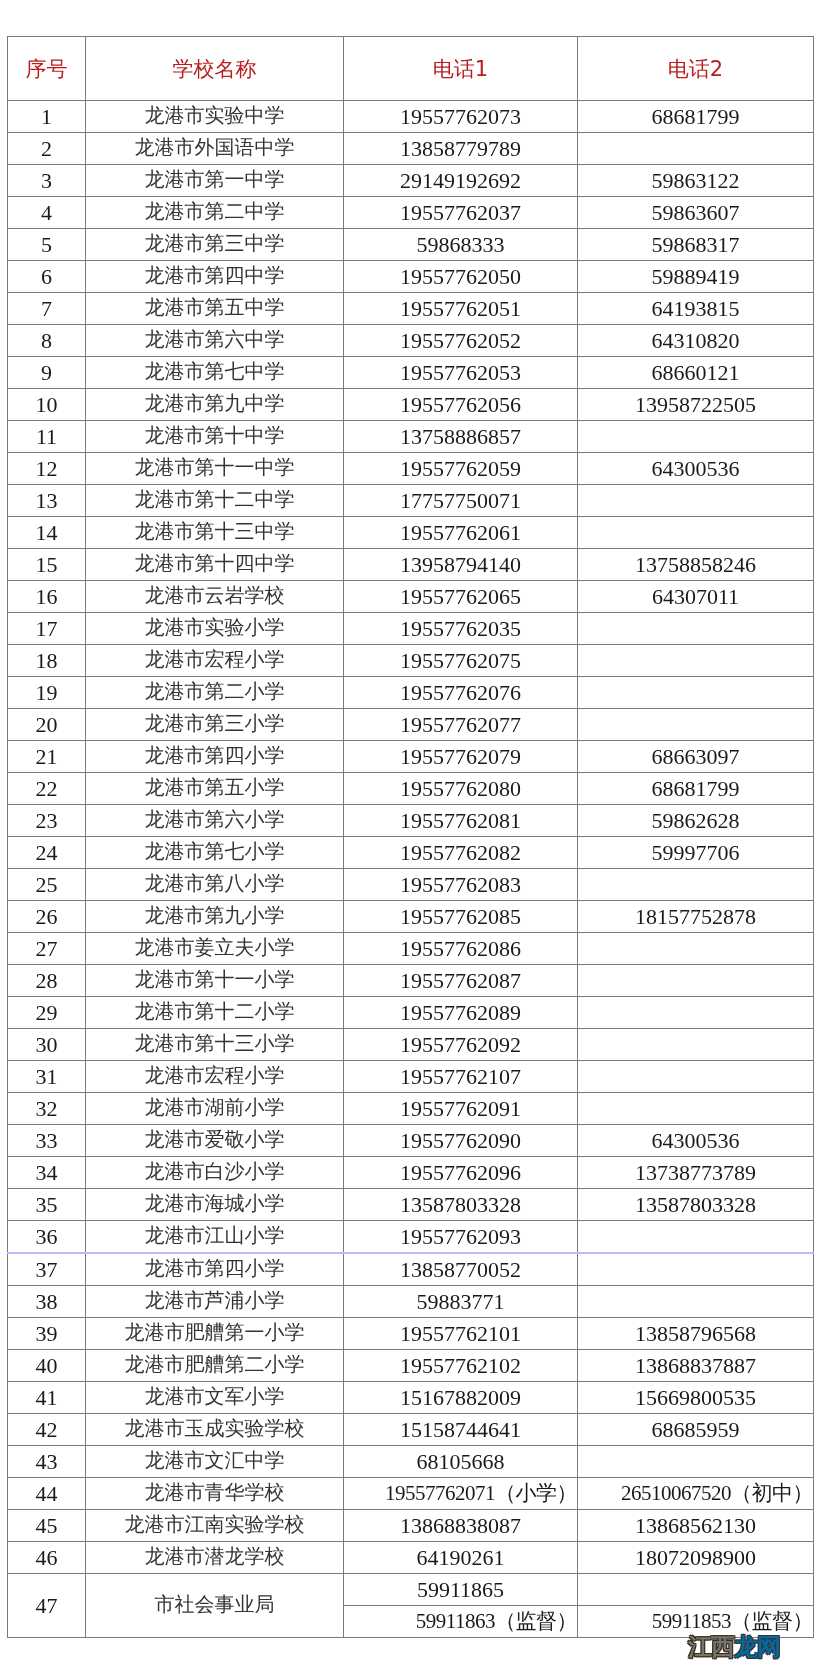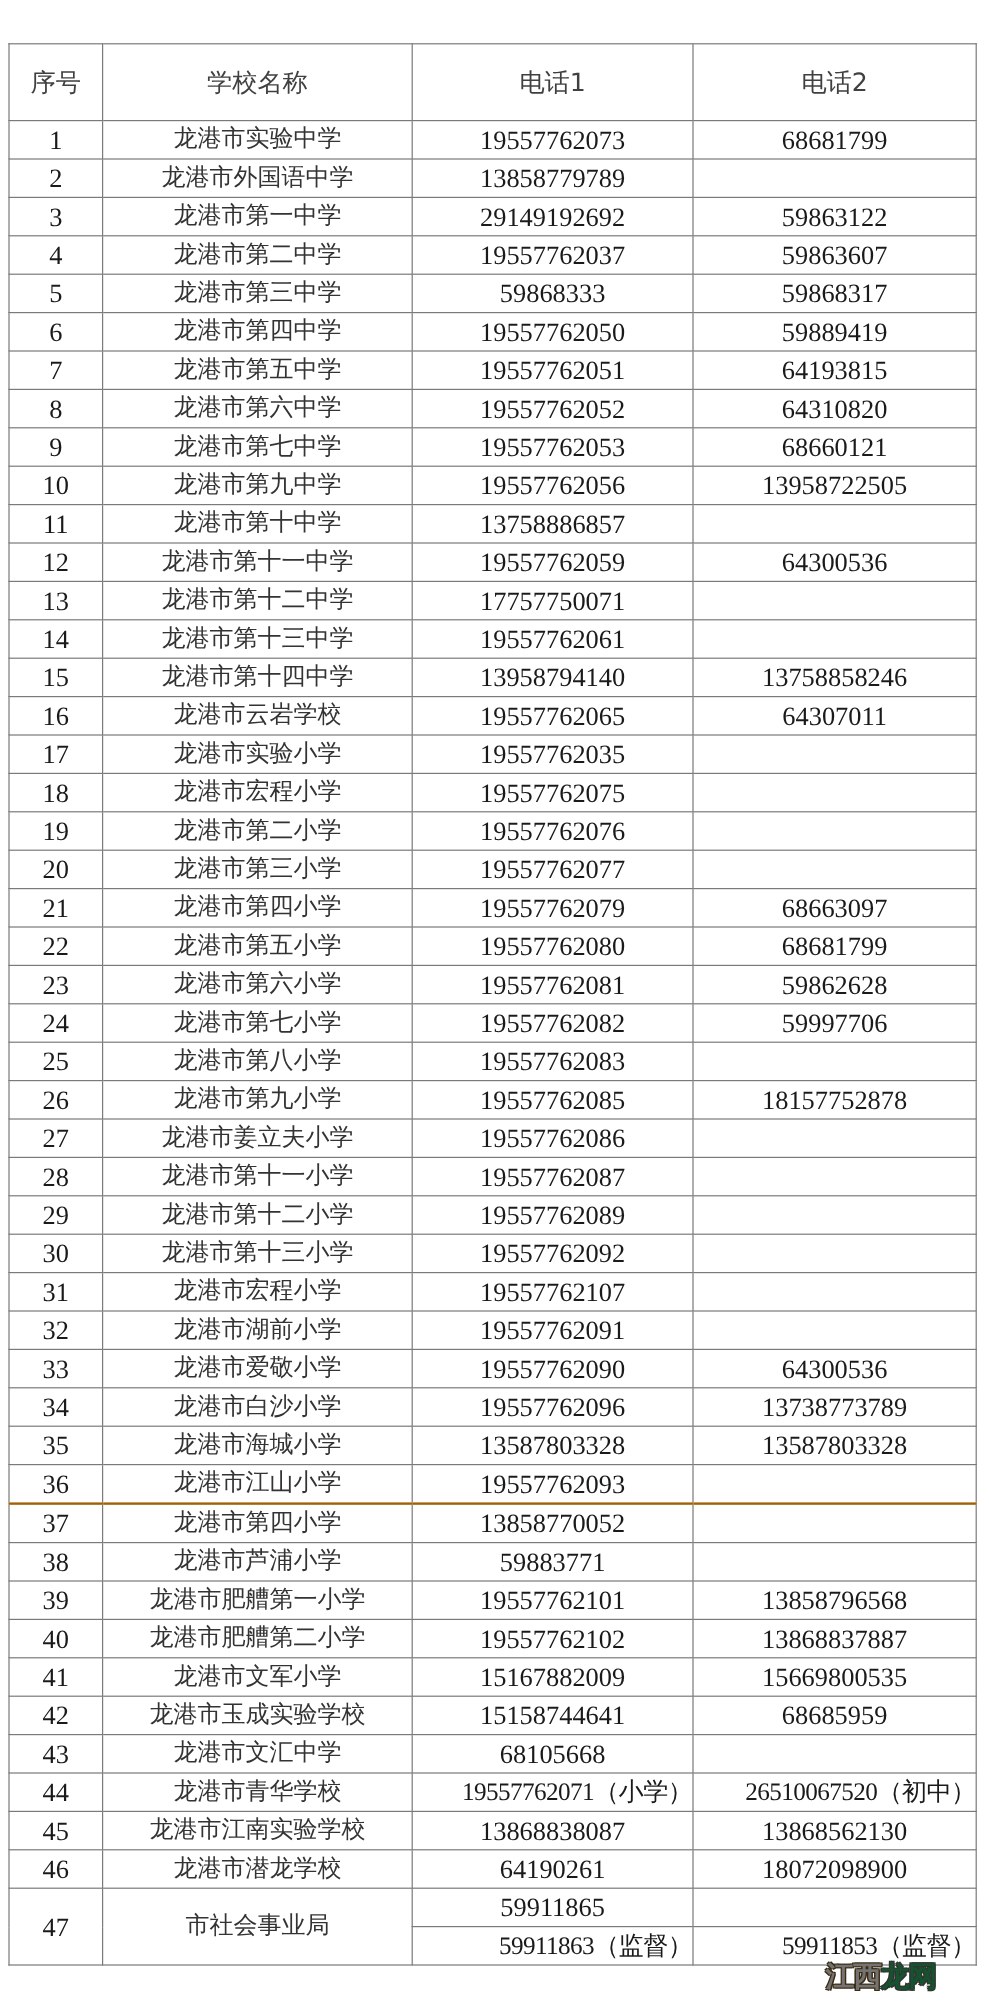--- a/index.html
+++ b/index.html
@@ -20,7 +20,7 @@
     font-family: "DejaVu Sans", sans-serif;
     font-size: 21px;
     font-weight: normal;
-    color: #404040;
+    color: #b91c1c;
   }
   td {
     height: 31px;

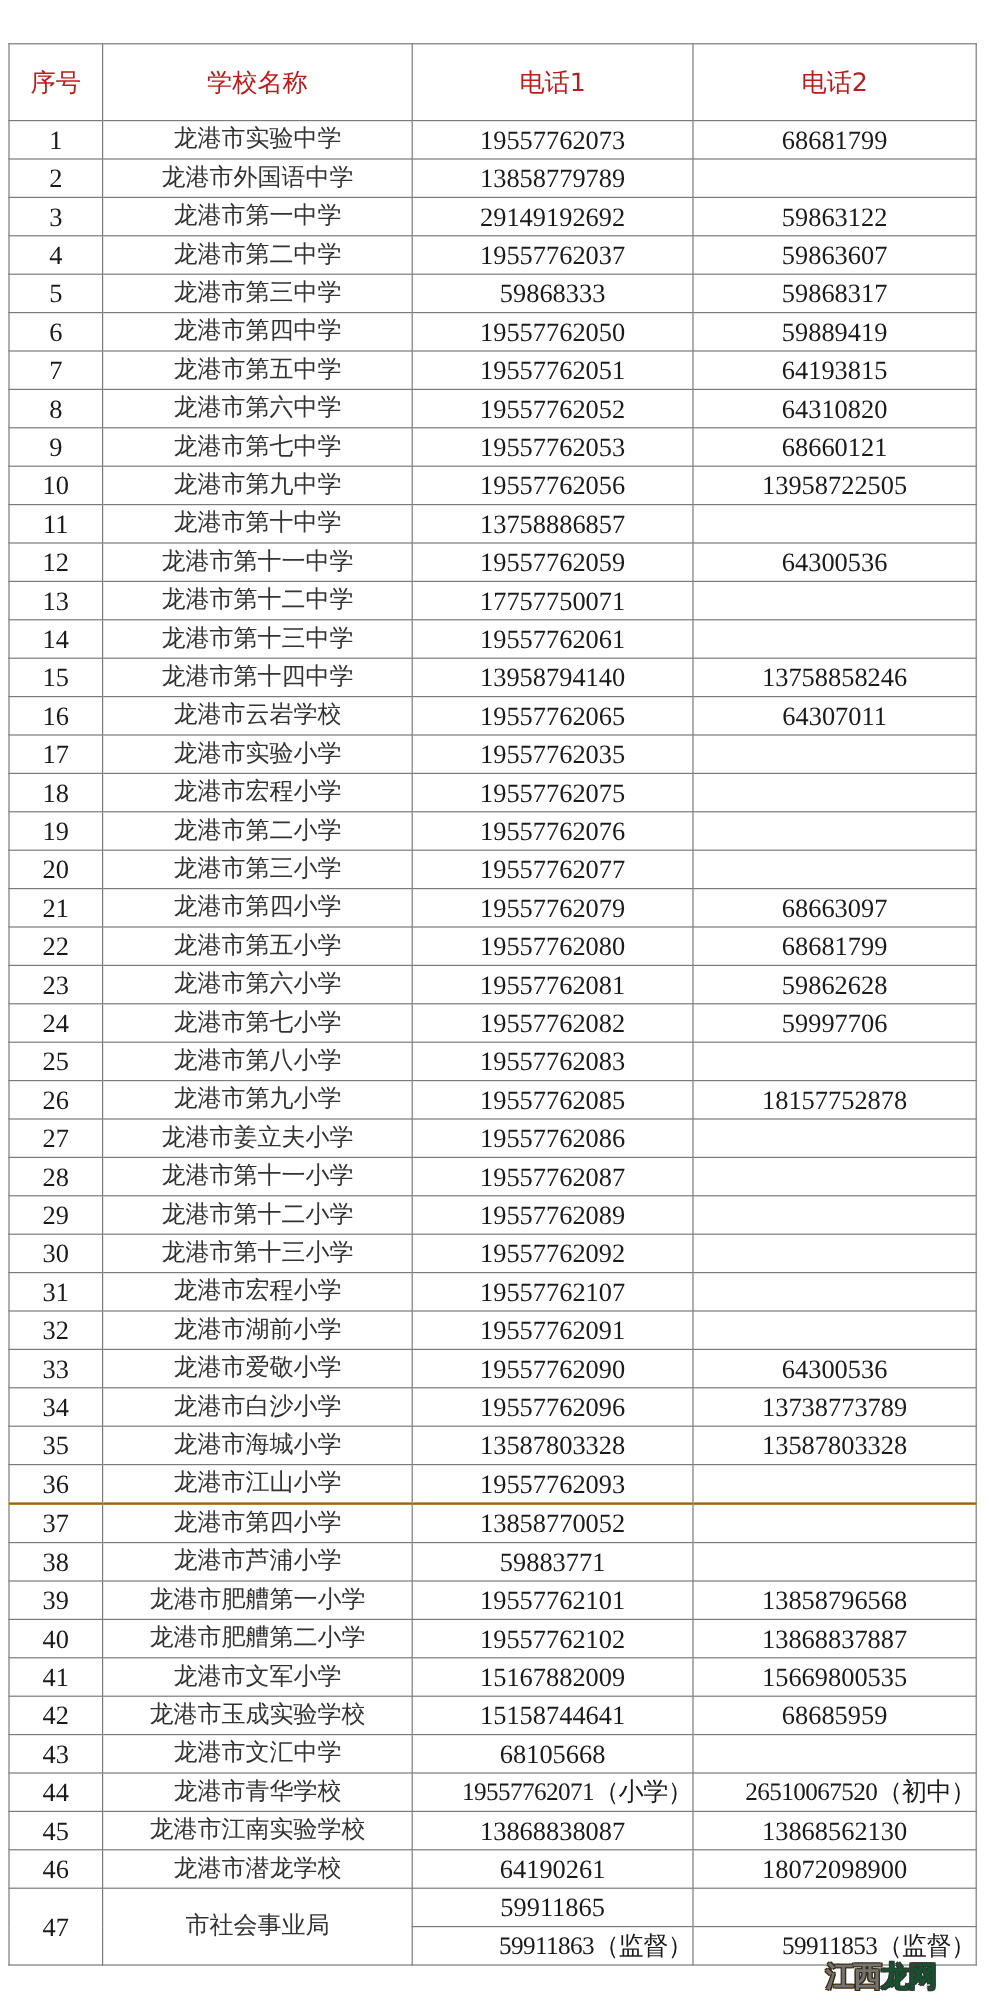--- a/index.html
+++ b/index.html
@@ -28,7 +28,7 @@
     font-size: 22px;
     line-height: 31px;
   }
-  td.name { font-family: Liberation Serif, serif; font-size: 20px; color: #333; margin-top: 45px; }
+  td.name { font-family: Liberation Mono, monospace; font-size: 20px; color: #333; margin-top: 45px; }
   td.phone.long { font-size: 21px; letter-spacing: -0.5px; text-align: right; }
   col.c-idx { width: 78px; }
   col.c-name { width: 258px; }

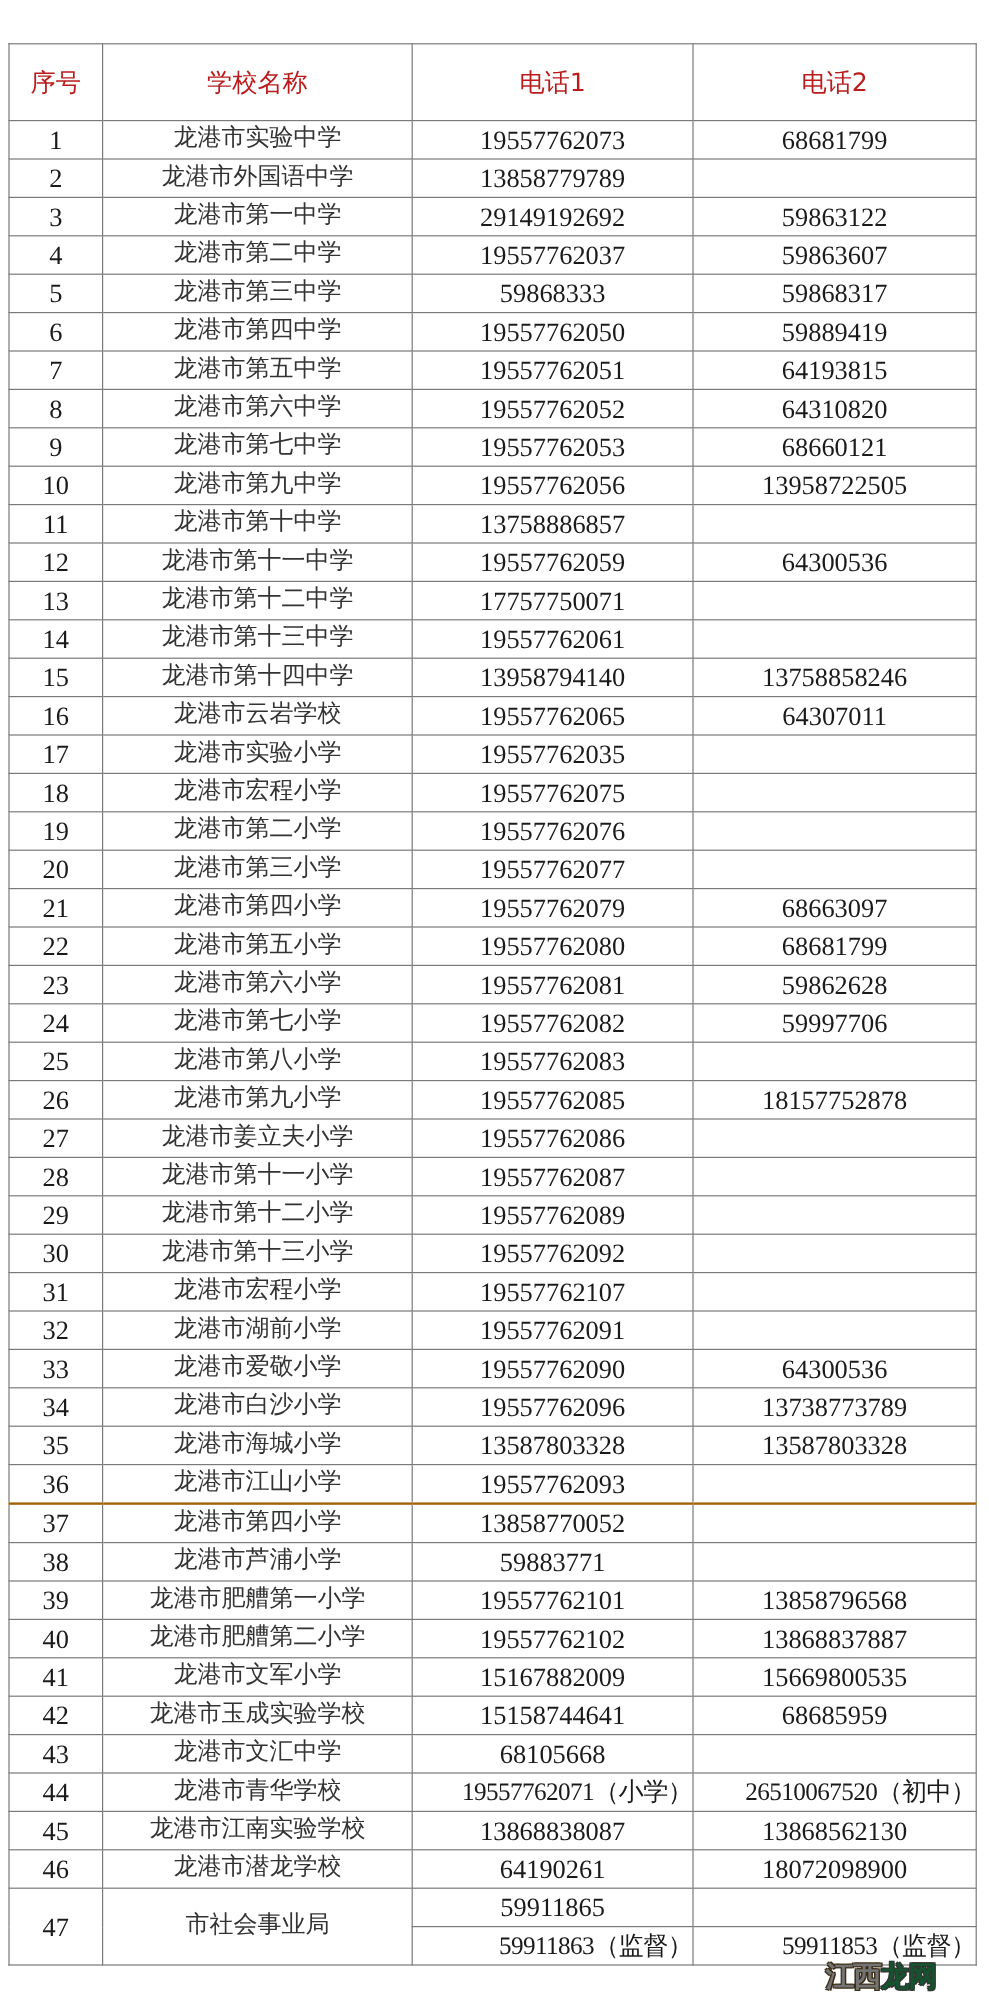--- a/index.html
+++ b/index.html
@@ -34,7 +34,7 @@
   col.c-name { width: 258px; }
   col.c-p1 { width: 234px; }
   col.c-p2 { width: 236px; }
-  tr.thick-bottom td { border-bottom: 2px solid #a16207; }
+  tr.thick-bottom td { border-bottom: 2px solid #c4b5fd; }
   .watermark {
     position: absolute; left: 688px; top: 1631px;
     font-family: "DejaVu Sans", sans-serif; font-weight: bold; font-size: 24px;

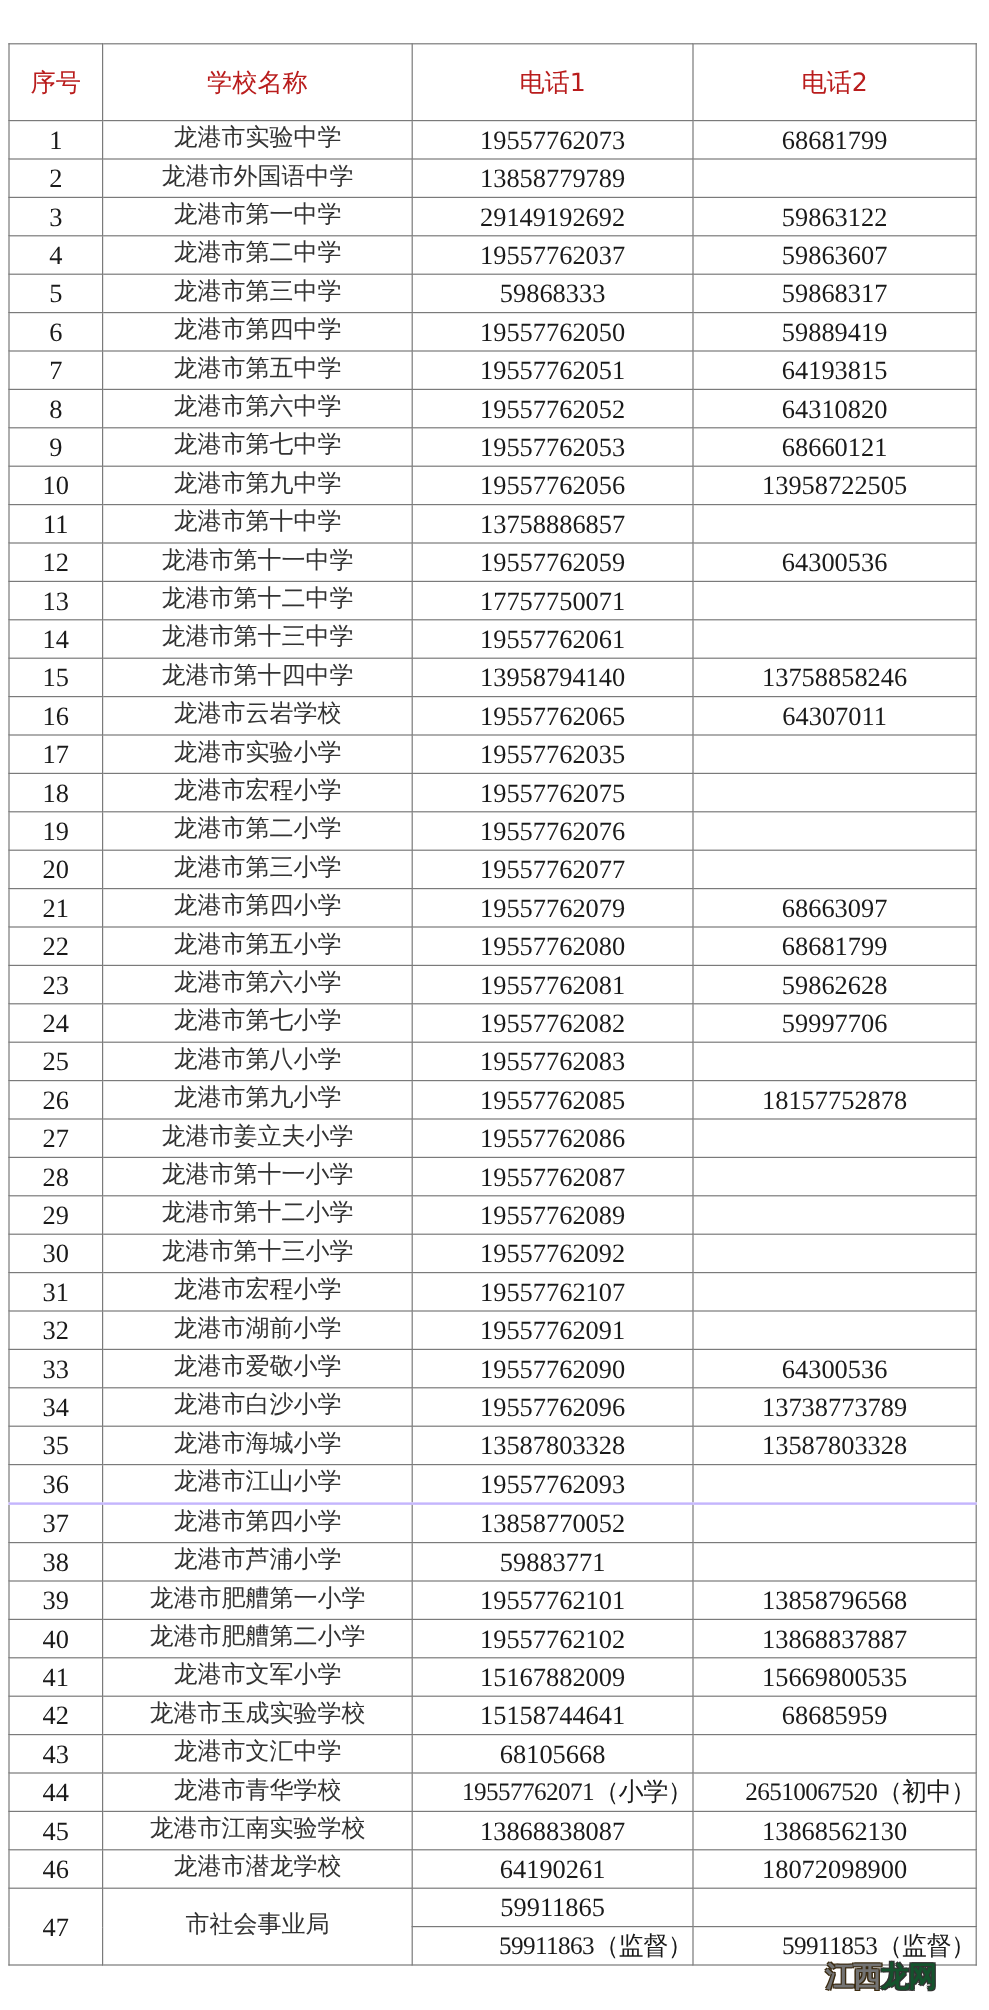--- a/index.html
+++ b/index.html
@@ -41,7 +41,7 @@
     letter-spacing: -1px;
   }
   .wm-a { color: #737373; text-shadow: -1px -1px 0 #3a2a10, 1px -1px 0 #3a2a10, -1px 1px 0 #3a2a10, 1px 1px 0 #3a2a10; }
-  .wm-b { color: #14532d; text-shadow: -1px -1px 0 #333, 1px -1px 0 #333, -1px 1px 0 #333, 1px 1px 0 #333; }
+  .wm-b { color: #0369a1; text-shadow: -1px -1px 0 #333, 1px -1px 0 #333, -1px 1px 0 #333, 1px 1px 0 #333; }
 </style>
 </head>
 <body>

